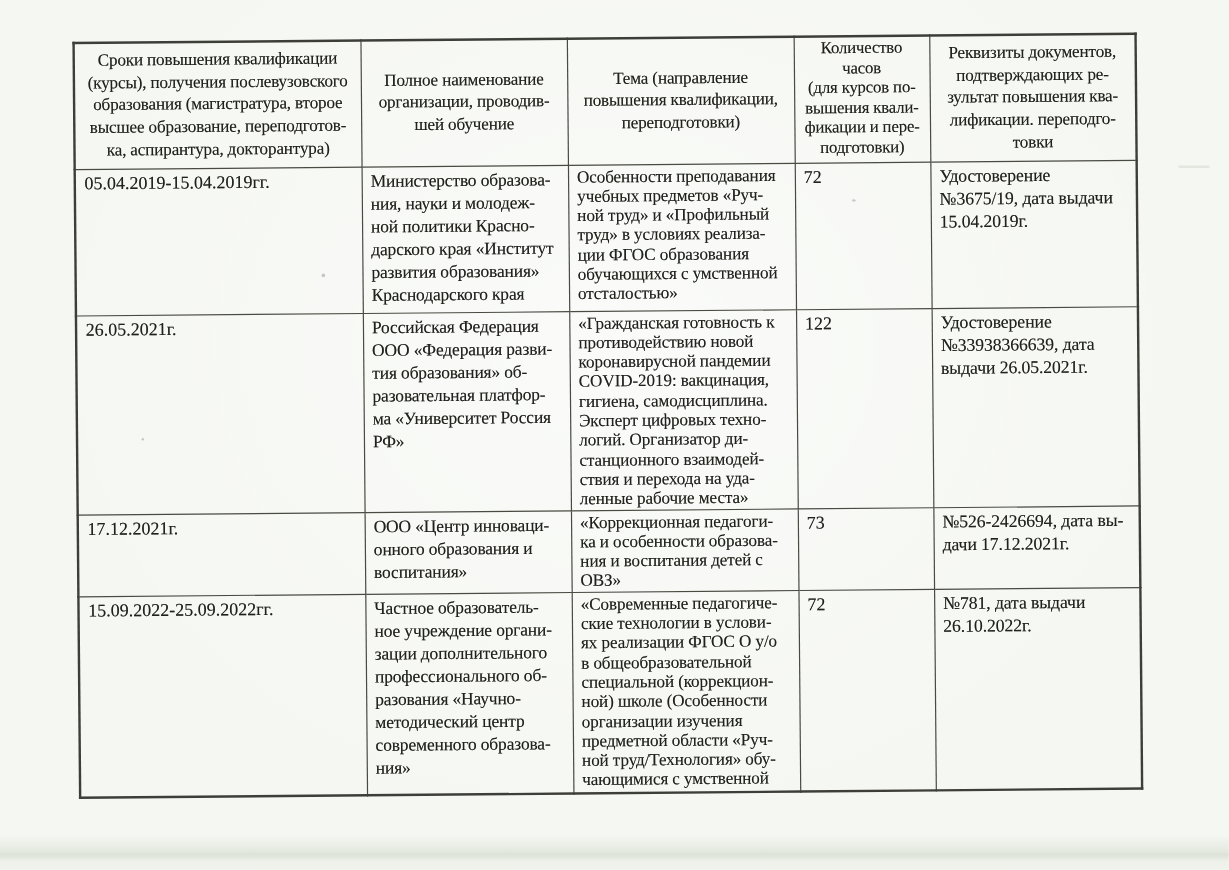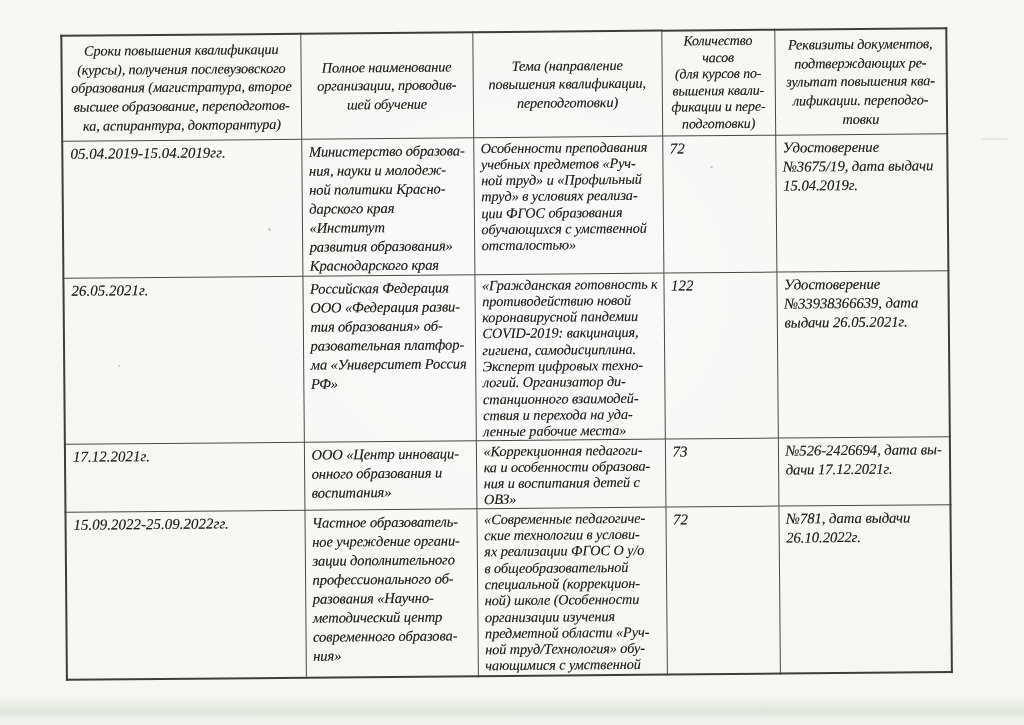--- a/index.html
+++ b/index.html
@@ -14,7 +14,7 @@
     color: #21211d;
   }
 
-  .scan-page { position: absolute; inset: 0; font-style: italic; }
+  .scan-page { position: absolute; inset: 0; }
 
   
   .bottom-band {

